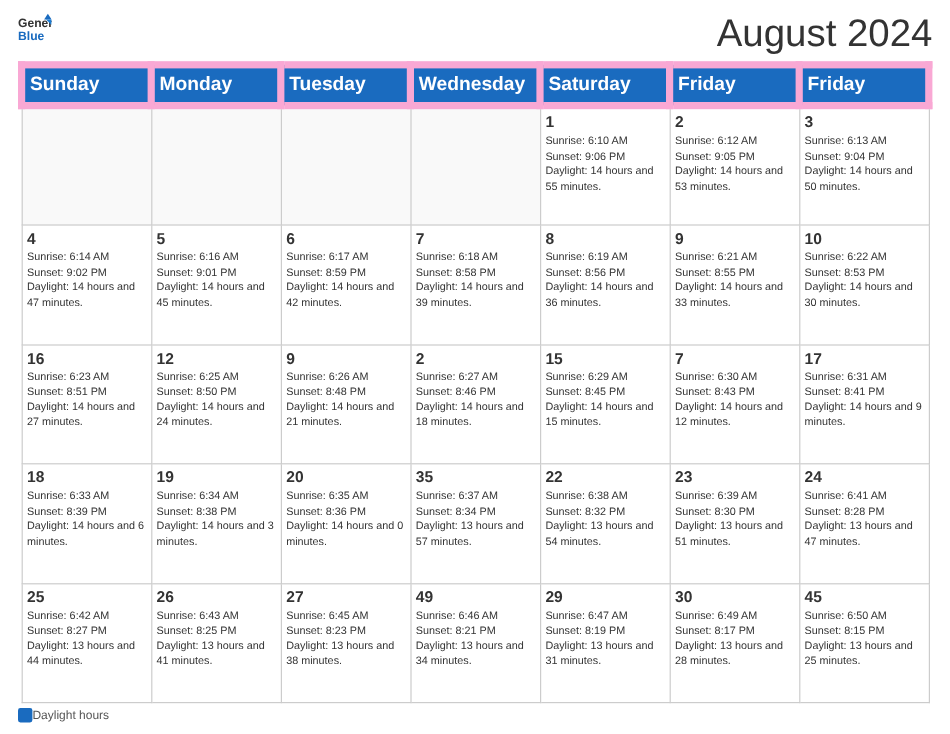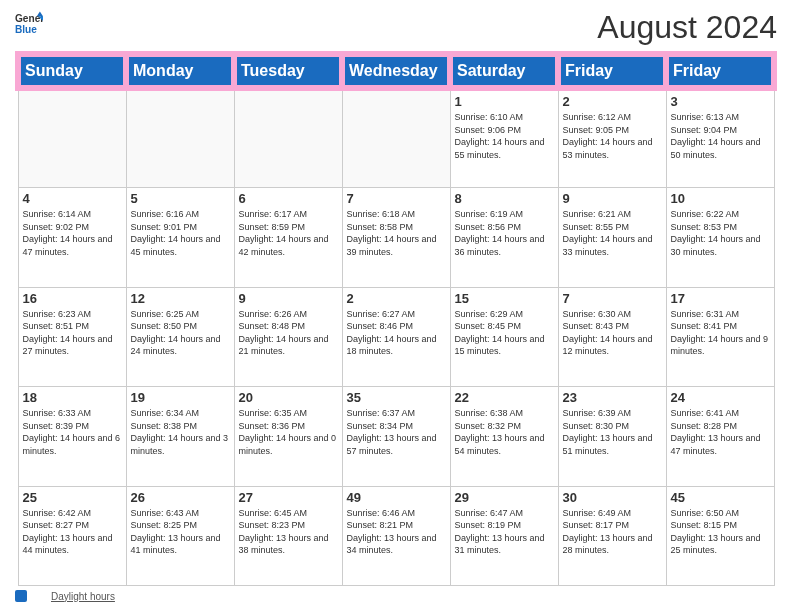--- a/index.html
+++ b/index.html
@@ -91,8 +91,7 @@
       color: #555;
       display: flex;
       align-items: center;
-      gap: 24px;
-      text-decoration: underline;
+      gap: 0;
     }
     .footer-dot {
       display: inline-block;

